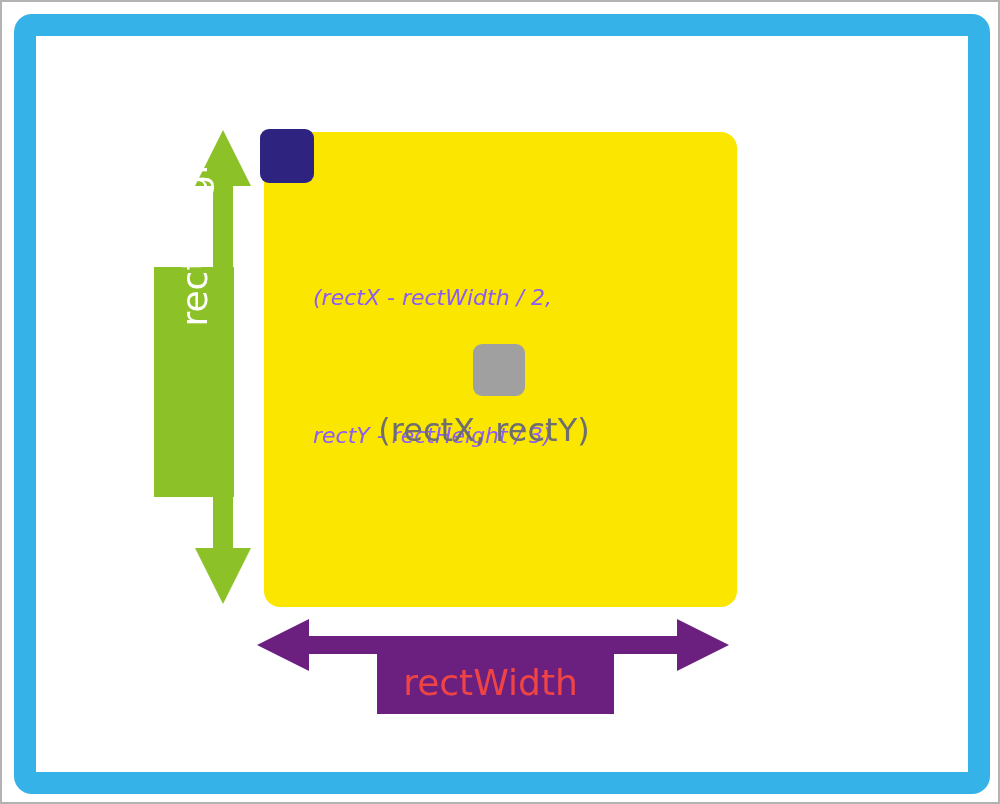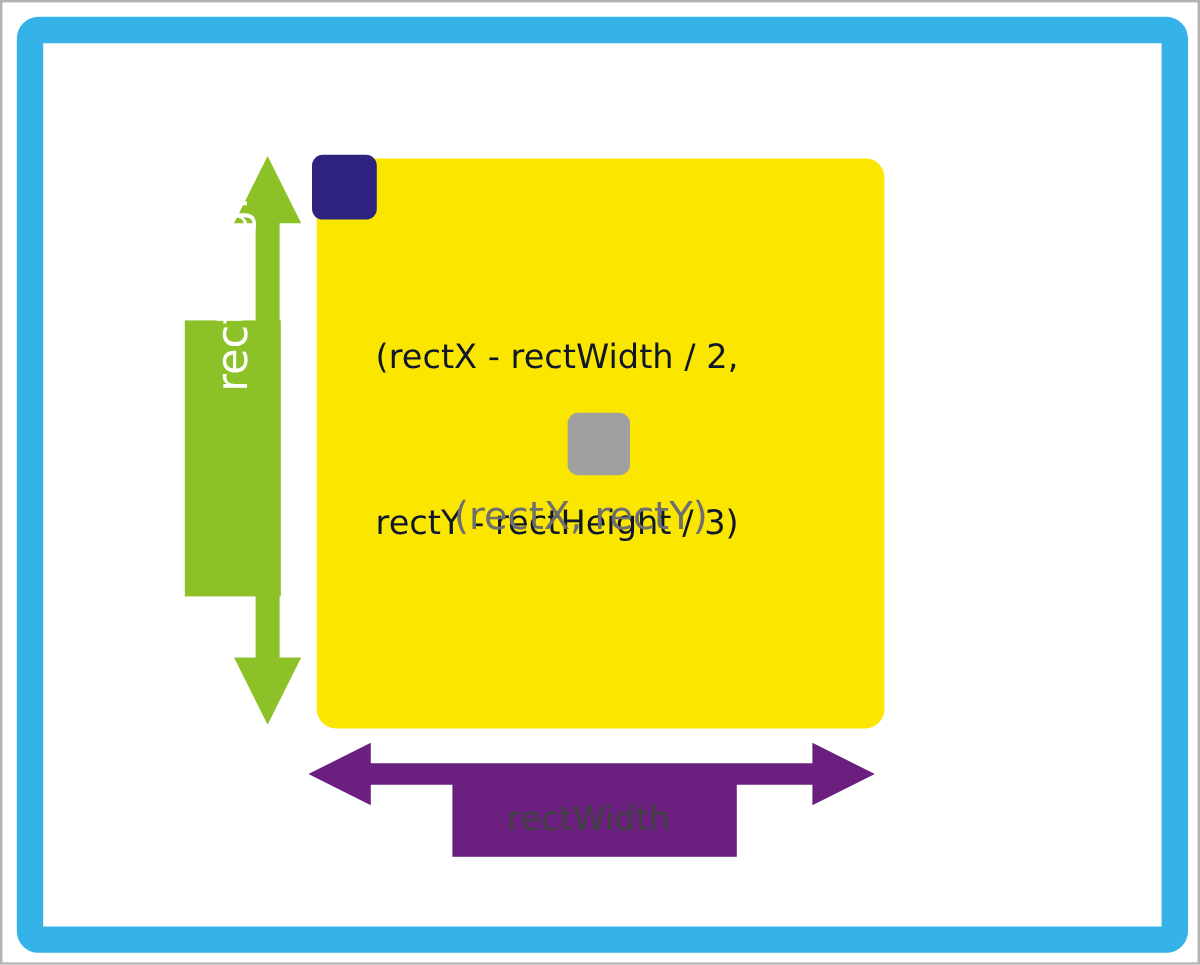--- a/index.html
+++ b/index.html
@@ -68,10 +68,11 @@
     left: 311px;
     top: 181px;
     width: 420px;
-    color: #0f172a;
-    font-size: 28px;
+    color: #8b5cf6;
+    font-size: 22px;
     line-height: 46px;
     white-space: pre;
+    font-style: italic;
   }
   
   .center-label {

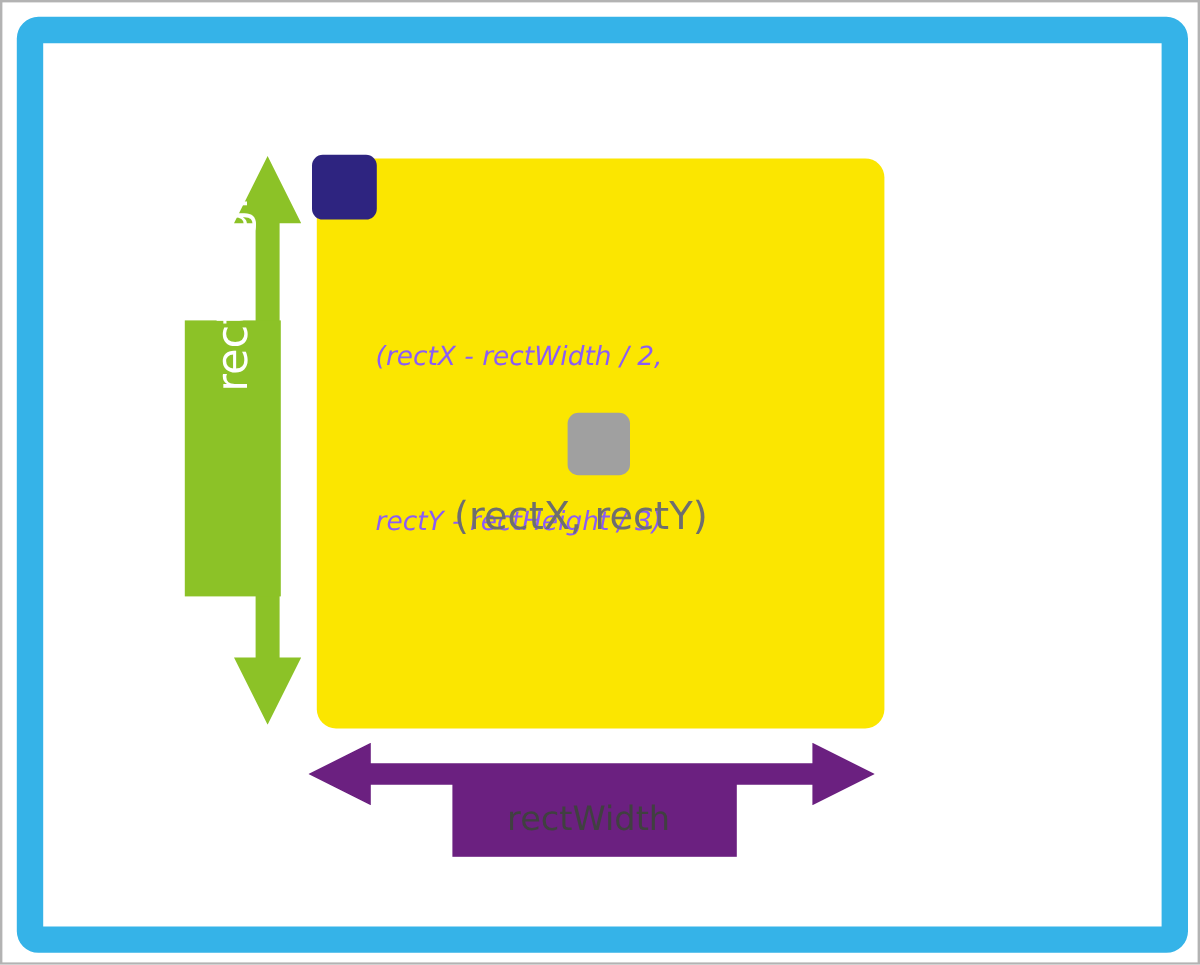--- a/index.html
+++ b/index.html
@@ -144,8 +144,8 @@
     display: flex;
     align-items: center;
     justify-content: center;
-    color: #404040;
-    font-size: 28px;
+    color: #ef4444;
+    font-size: 36px;
     white-space: pre;
   }
 </style>

